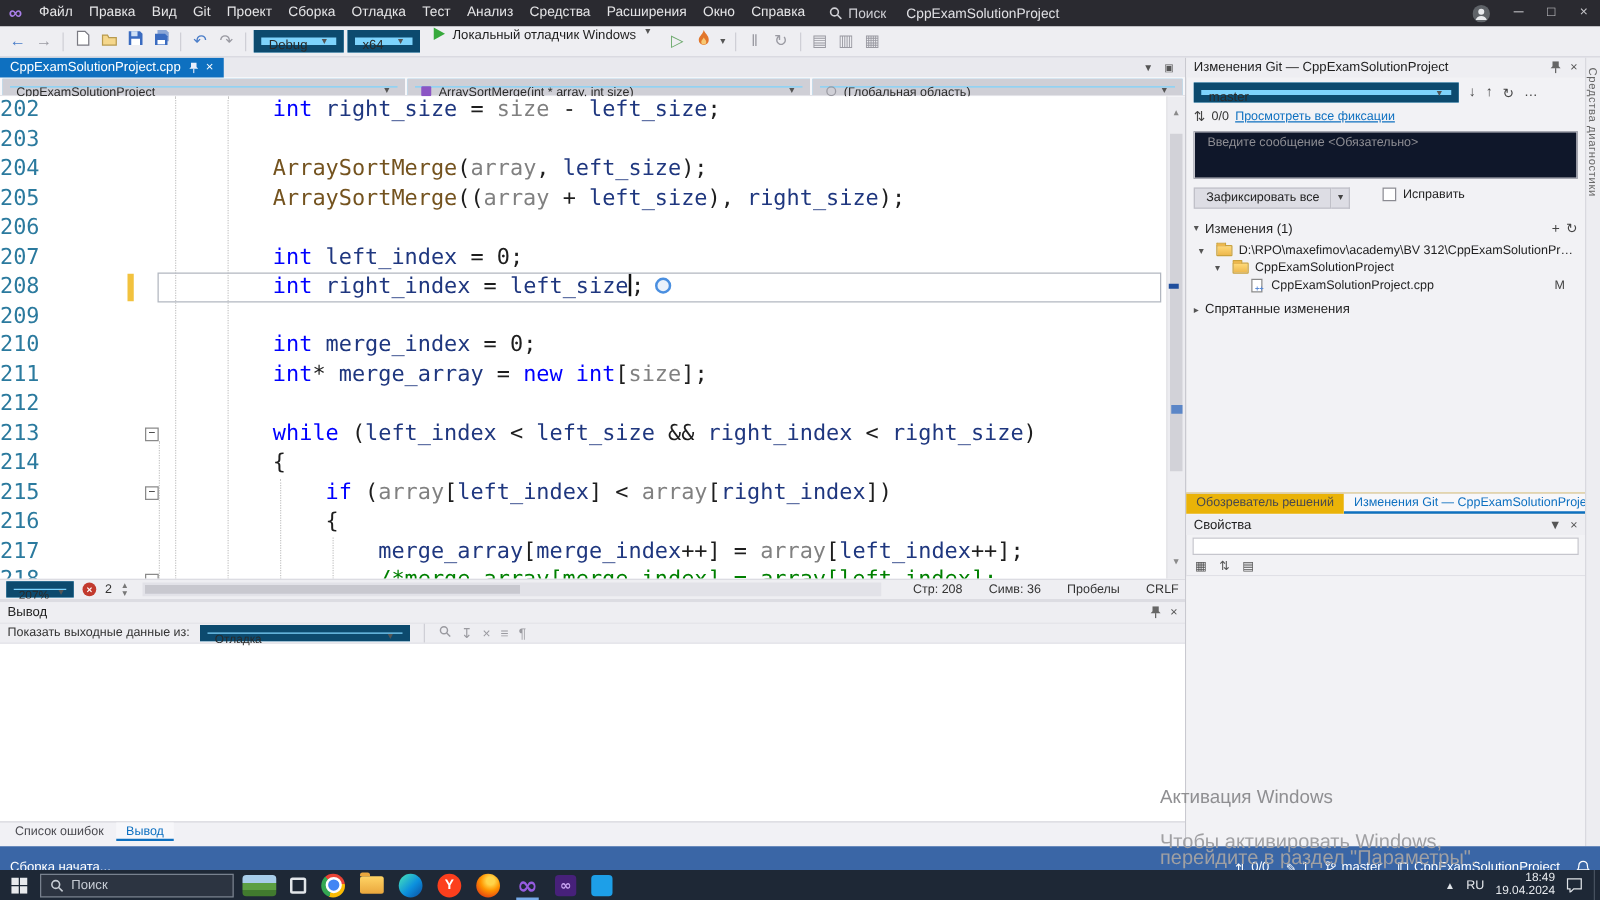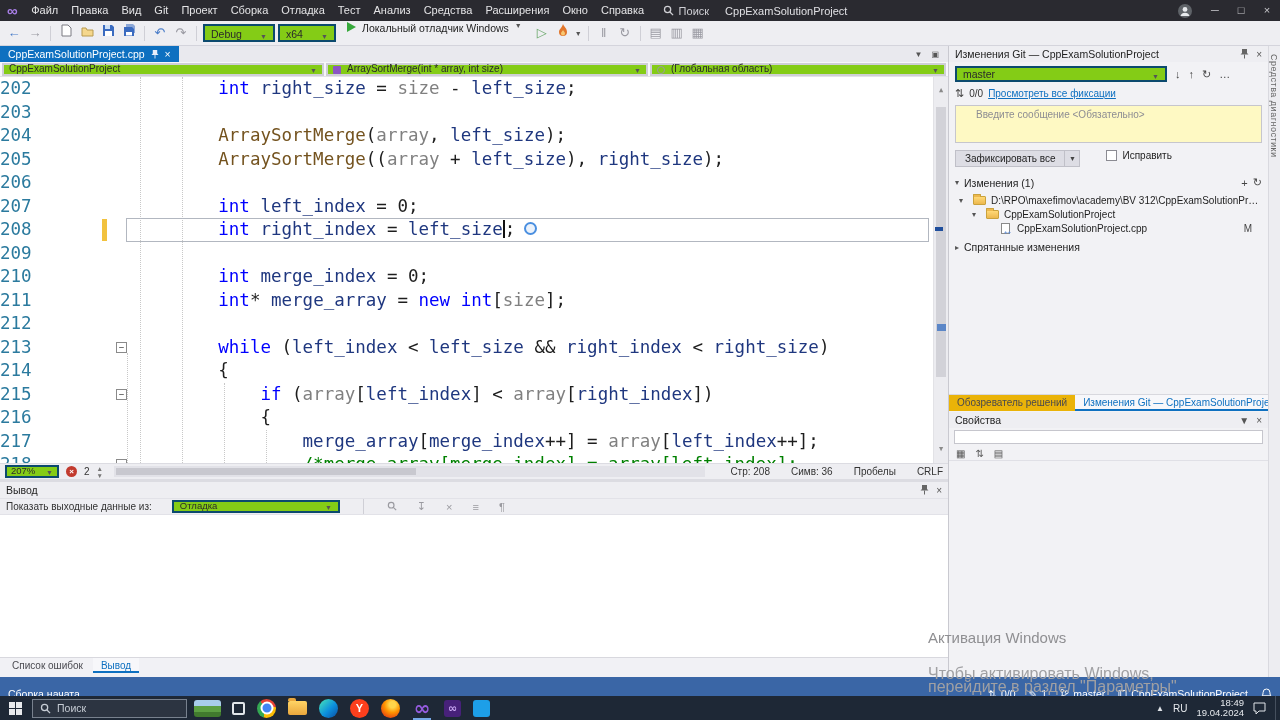--- a/index.html
+++ b/index.html
@@ -23,7 +23,7 @@
   .tbi.blue{color:#4a7dc9}
   .tbi.dim{color:#9a9aa2}
   .tsep{width:1px;height:15px;background:#cfcfd6;margin:0 3px}
-  .combo{display:flex;align-items:flex-end;background:#84cc16;border:2px solid #0c4a6e;height:18px;padding:0 6px;font-size:10.5px;color:#2a2a2a;gap:6px}
+  .combo{display:flex;align-items:flex-start;background:#7dd3fc;border:6px solid #0c4a6e;height:18px;padding:0 6px;font-size:10.5px;color:#2a2a2a;gap:6px}
   .combo .chev{font-size:7px;color:#555;margin-left:auto}
   #cfg-combo{width:72px}
   #plat-combo{width:58px}

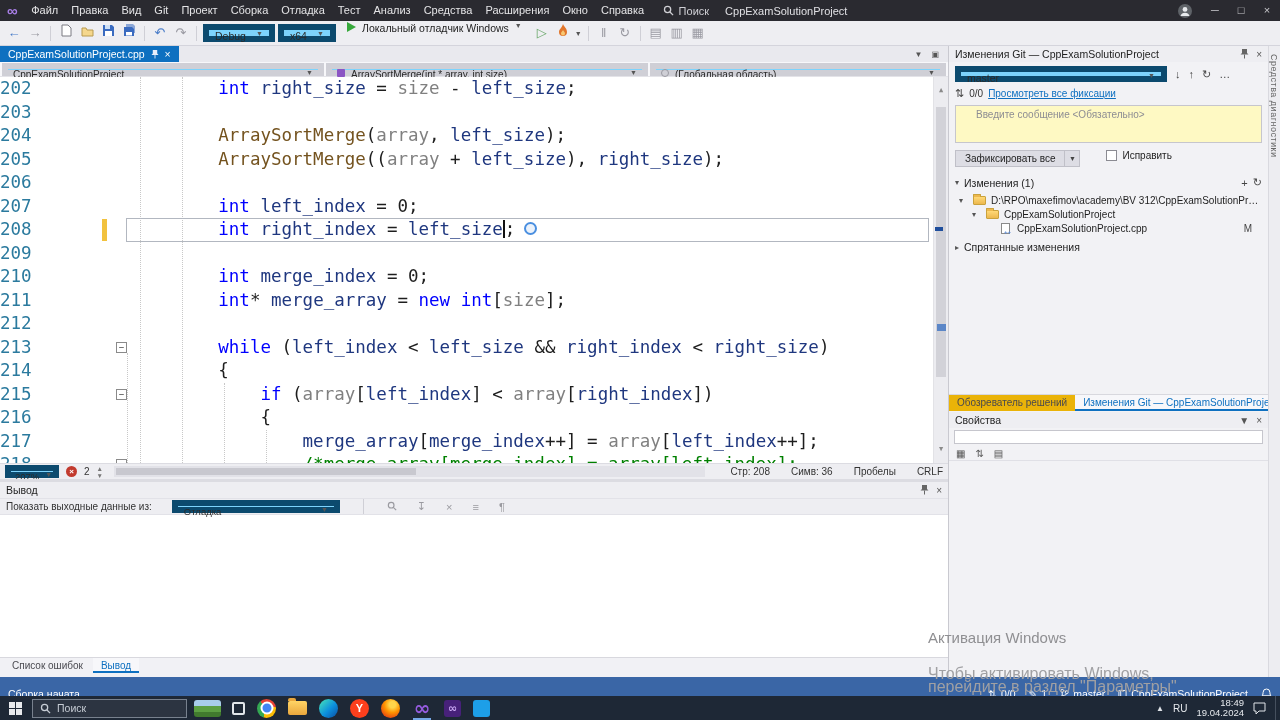--- a/index.html
+++ b/index.html
@@ -90,7 +90,7 @@
   .gi{color:#444;font-size:11px}
   .g-link-row{display:flex;align-items:center;gap:5px;margin-bottom:5px;font-size:10px;color:#333}
   .g-link{color:#0e70c0;text-decoration:underline}
-  #msg-box{height:38px;background:#fef9c3;border:1px solid #c6c6cd;padding:3px 20px;font-size:10px;color:#8d8d93;margin-bottom:7px}
+  #msg-box{height:38px;background:#0f172a;border:1px solid #c6c6cd;padding:3px 10px;font-size:10px;color:#8d8d93;margin-bottom:7px}
   .g-commit{display:flex;align-items:flex-start;gap:26px;margin-bottom:9px}
   .splitbtn{display:flex;height:17px}
   .commit-main{background:#dddde4;border:1px solid #c0c0c8;padding:0 9px;font-size:10px;color:#1e1e1e;line-height:15px}

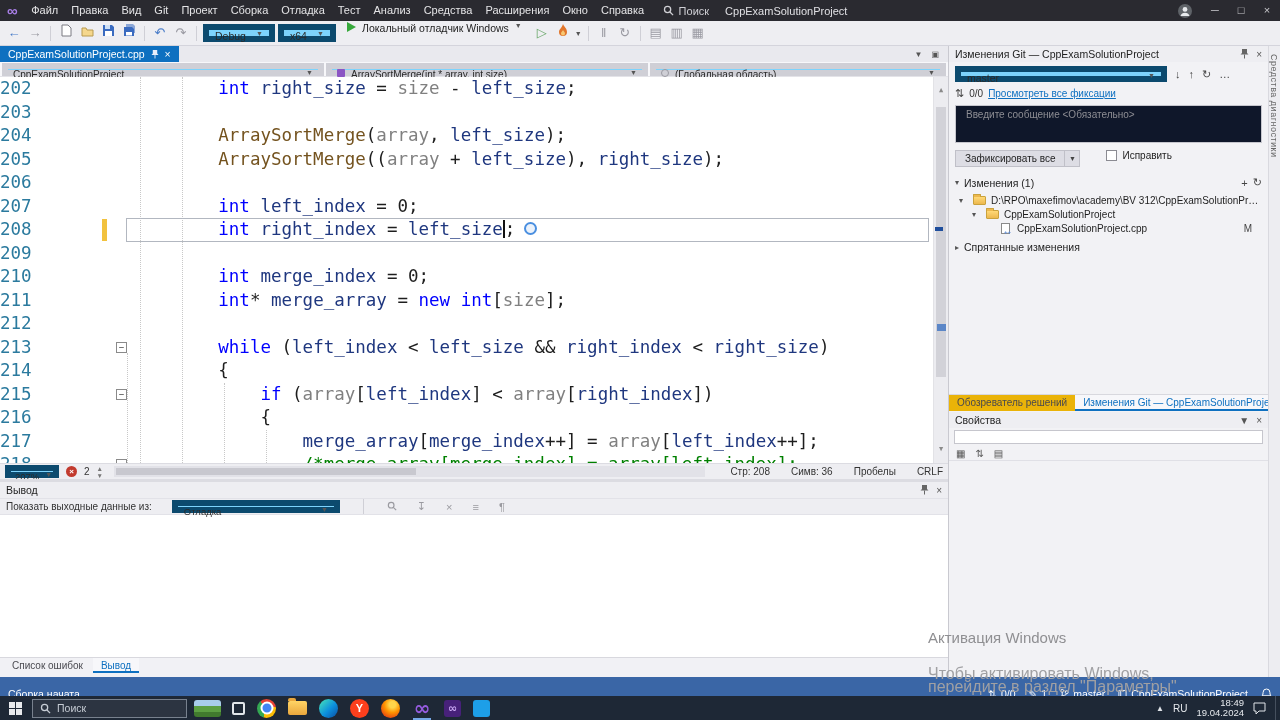--- a/index.html
+++ b/index.html
@@ -124,7 +124,7 @@
 
   
   #output{position:absolute;top:479px;left:0;width:948px;height:178px;background:#fff;border-top:3px solid #dcdce2}
-  #out-toolbar{height:17px;background:#eeeef2;border-top:1px solid #e2e2e8;border-bottom:1px solid #e2e2e8;display:flex;align-items:center;padding:0 6px;gap:20px;font-size:10px;color:#333}
+  #out-toolbar{height:17px;background:#eeeef2;border-top:1px solid #e2e2e8;border-bottom:1px solid #e2e2e8;display:flex;align-items:center;padding:0 6px;gap:8px;font-size:10px;color:#333}
   #out-src{width:168px;height:13px;font-size:9.5px}
   .oti{color:#9a9aa0;font-size:11px}
   #out-content{position:absolute;top:37px;bottom:0;left:0;right:0;background:#fff}

